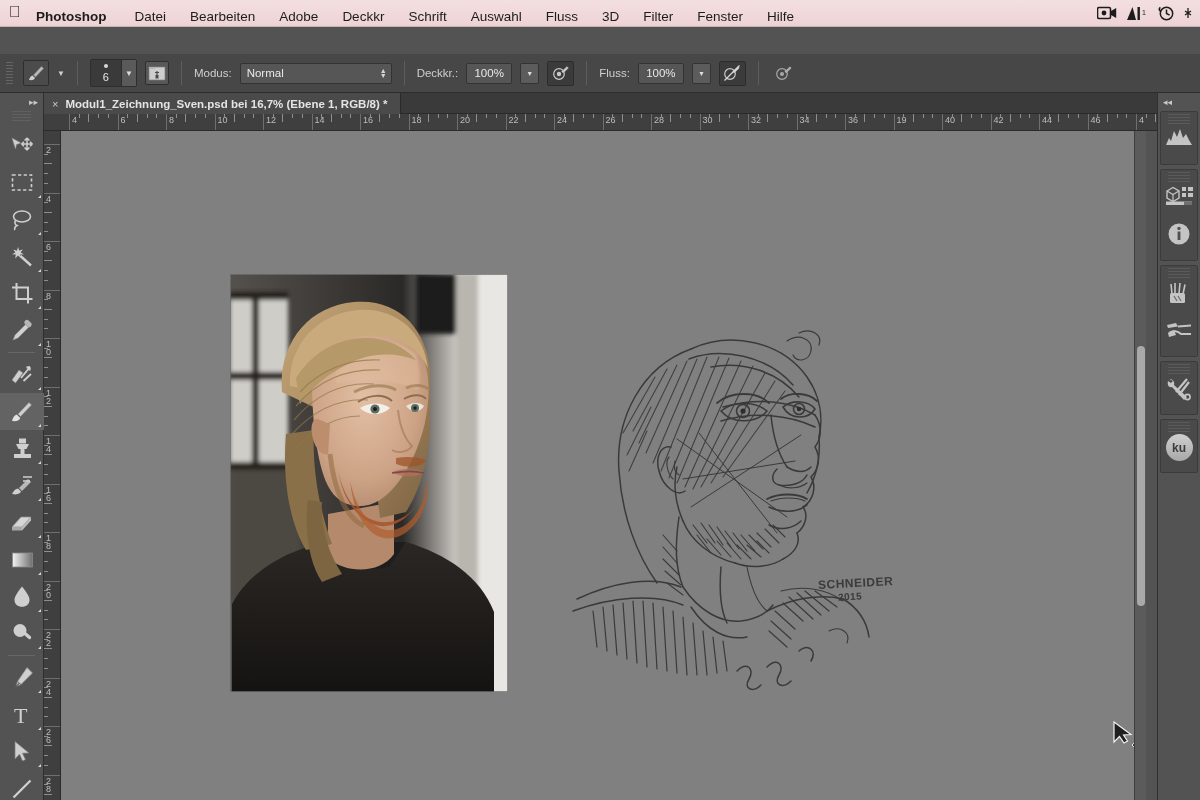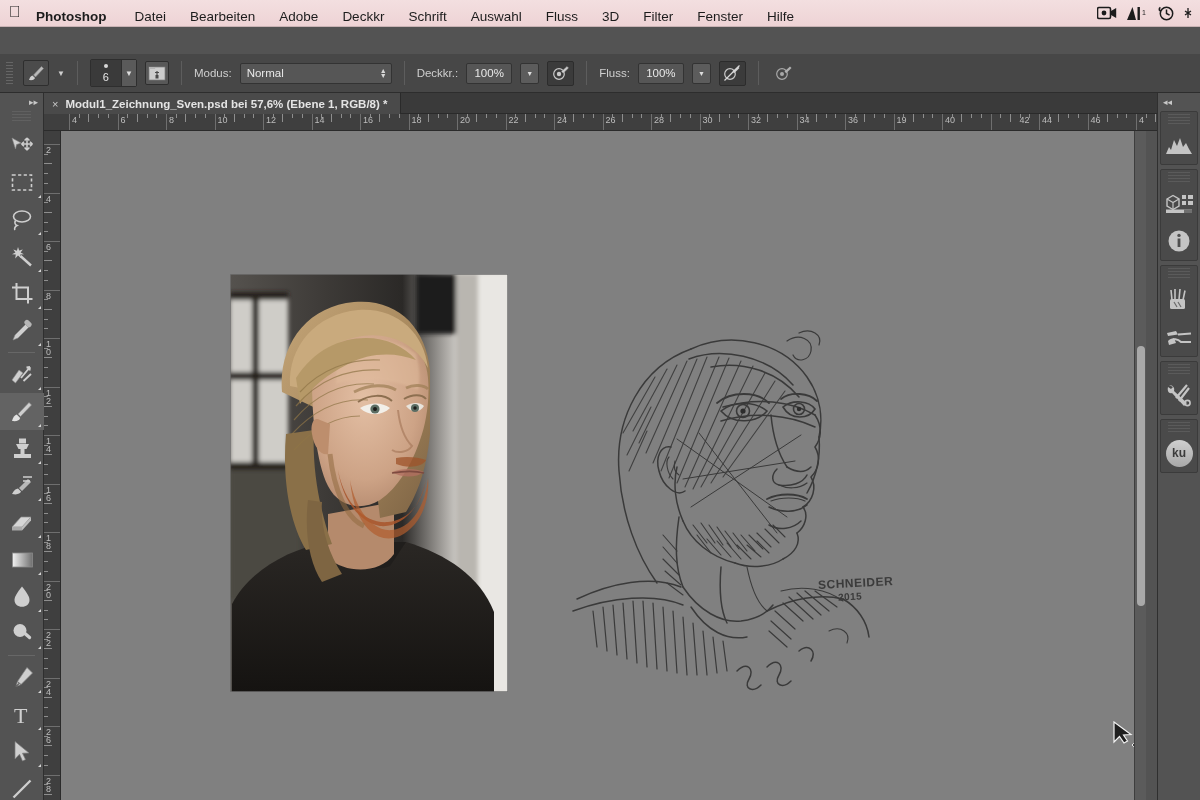--- a/index.html
+++ b/index.html
@@ -329,7 +329,7 @@
   <div class="tabstrip">
     <div class="doc-tab">
       <span class="tab-close">×</span>
-      <span>Modul1_Zeichnung_Sven.psd bei 57,6% (Ebene 1, RGB/8) *</span>
+      <span>Modul1_Zeichnung_Sven.psd bei 16,7% (Ebene 1, RGB/8) *</span>
     </div>
   </div>
 

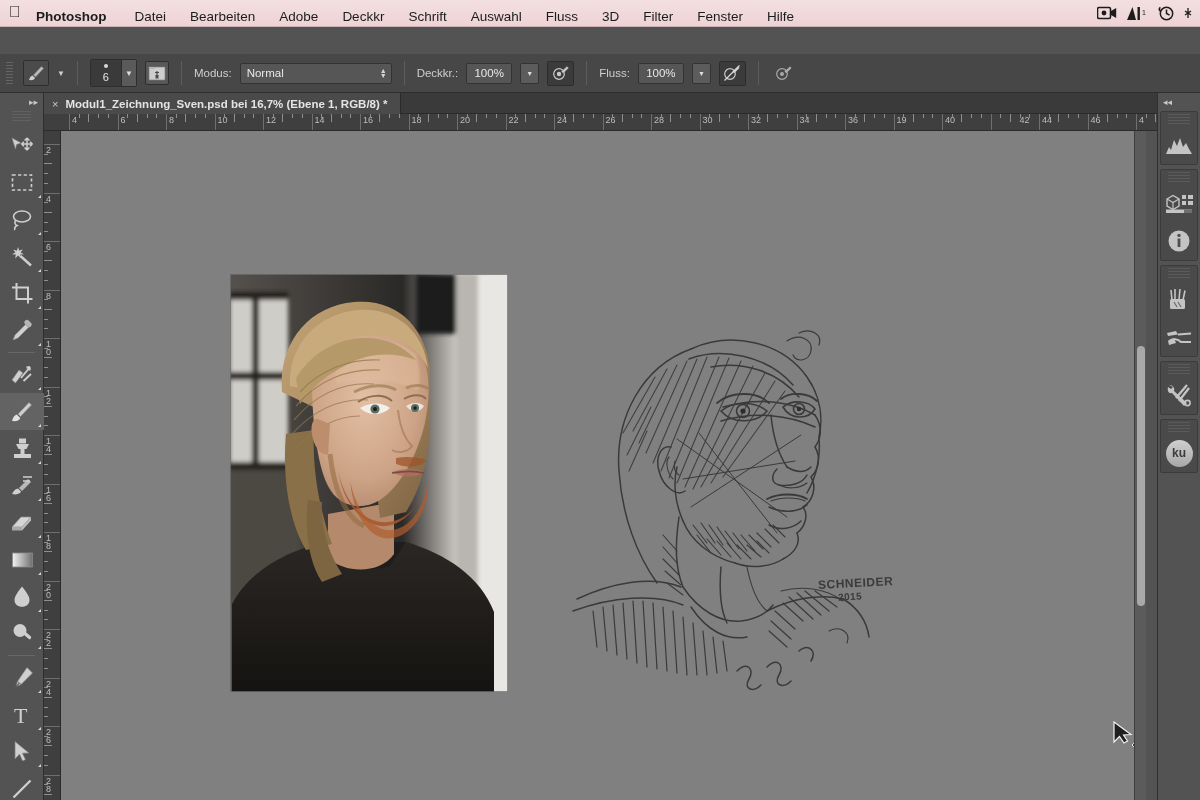--- a/index.html
+++ b/index.html
@@ -593,7 +593,7 @@
       <div class="rh-tick" style="left: 927.1px; height: 4px;"></div>
       <div class="rh-tick" style="left: 936.8px; height: 4px;"></div>
       <div class="rh-tick major" style="left: 946.5px;"></div>
-      <div class="rh-lbl" style="left: 947.5px; margin-left: 26px;">42</div>
+      <div class="rh-lbl" style="left: 947.5px;">42</div>
       <div class="rh-tick" style="left: 956.2px; height: 4px;"></div>
       <div class="rh-tick" style="left: 965.9px; height: 8px;"></div>
       <div class="rh-tick" style="left: 975.6px; height: 4px;"></div>

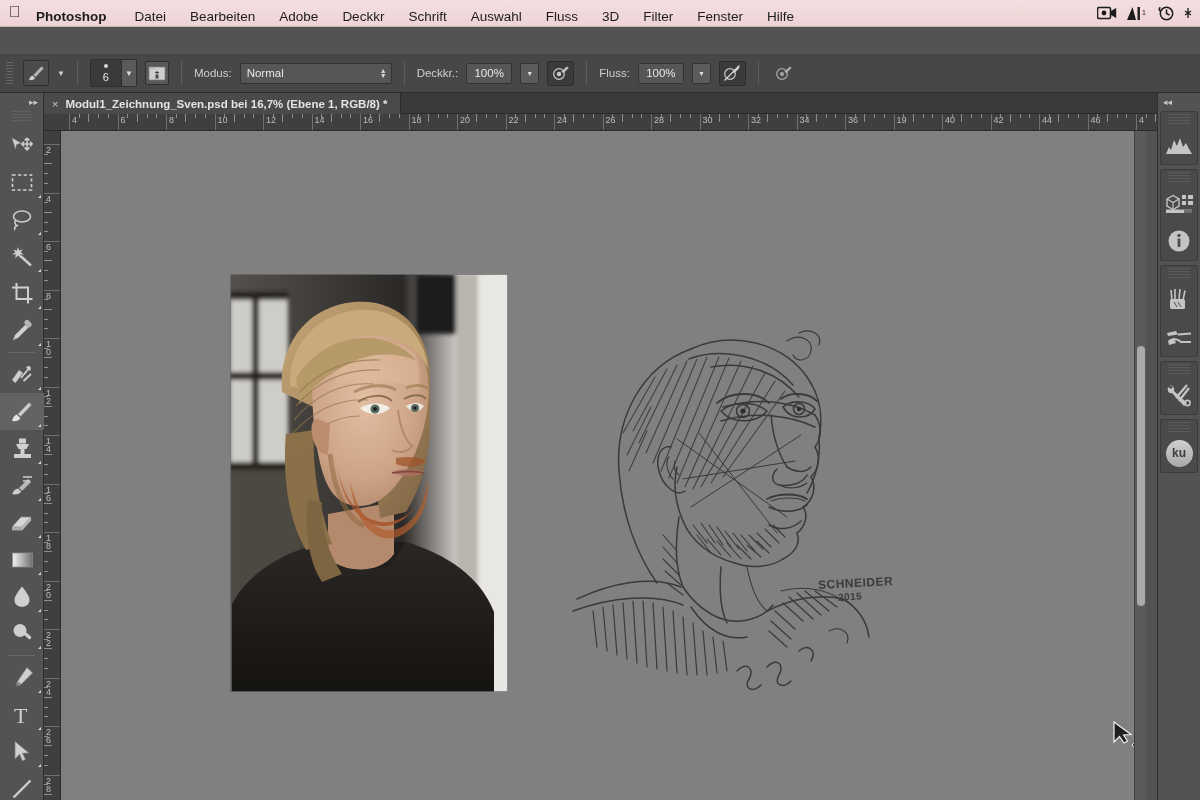--- a/index.html
+++ b/index.html
@@ -185,7 +185,7 @@
   .dock-group { background:#4a4a4a; border:1px solid #3b3b3b; margin:0 2px 4px 2px; border-radius:2px; }
   .dock-grip { height:11px; margin:2px 7px 1px 7px;
     background:repeating-linear-gradient(to bottom,#6b6b6b 0 1px,transparent 1px 3px); opacity:.5; }
-  .dock-btn { height:38px; display:flex; align-items:center; justify-content:center; }
+  .dock-btn { height:38px; display:flex; align-items:flex-start; justify-content:center; }
   .ku-badge {
     width:27px; height:27px; border-radius:50%;
     background:linear-gradient(#cfcfcf,#a8a8a8); color:#3b3b3b;

